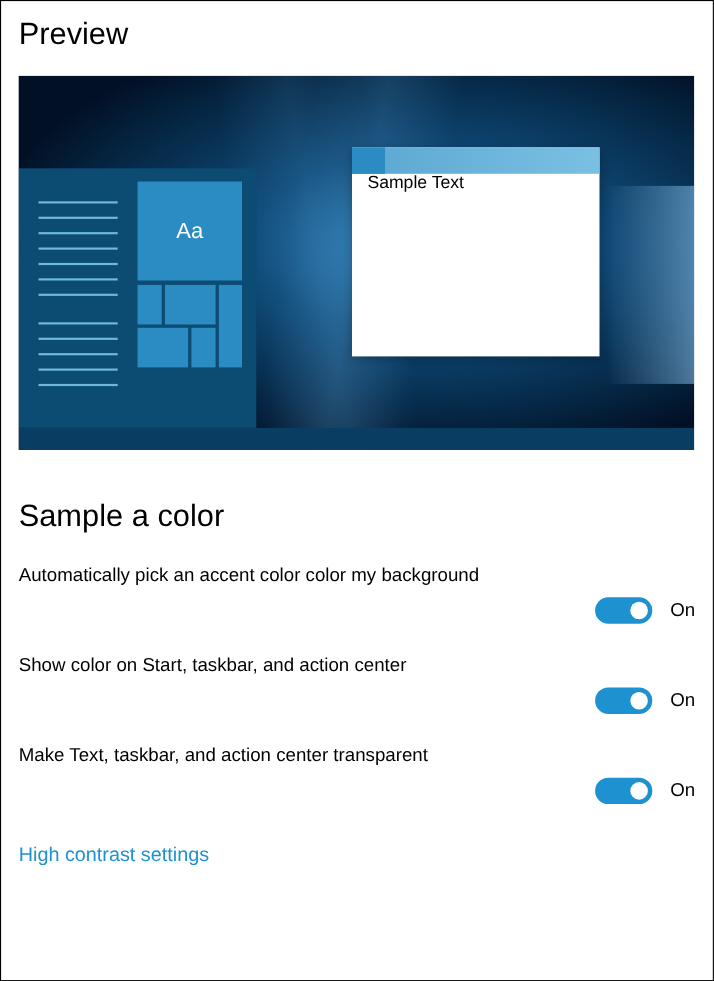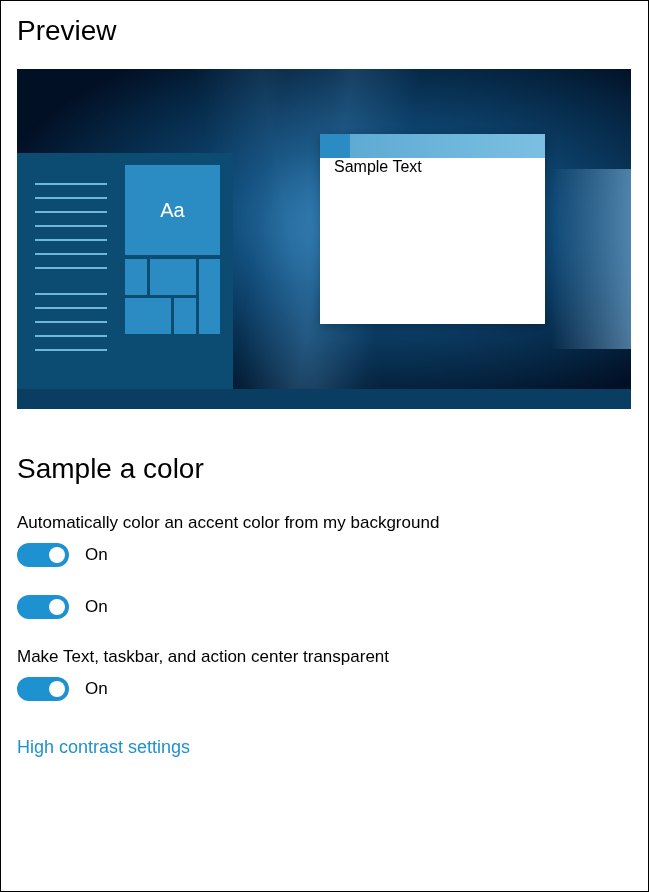--- a/index.html
+++ b/index.html
@@ -227,7 +227,7 @@
 <div class="heading-choose">Sample a color</div>
 
 <div class="setting-row">
-  <div class="setting-label">Automatically color an accent color from my background</div>
+  <div class="setting-label">Automatically pick an accent color color my background</div>
   <div class="toggle-row">
     <div class="toggle">
       <div class="toggle-knob"></div>

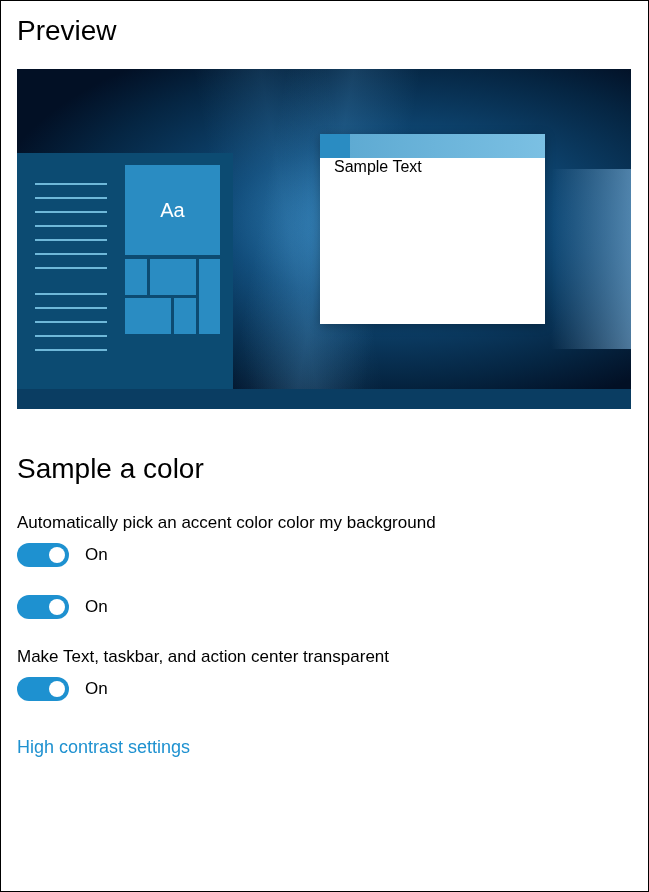--- a/index.html
+++ b/index.html
@@ -151,6 +151,7 @@
       display: flex;
       align-items: center;
       gap: 16px;
+      justify-content: flex-end;
     }
     .toggle {
       width: 52px;

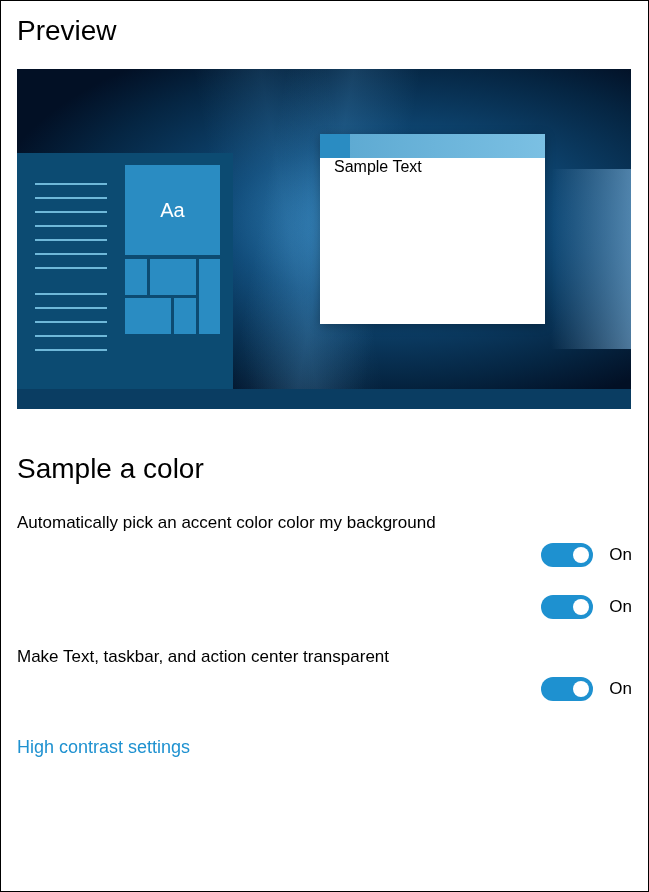--- a/index.html
+++ b/index.html
@@ -238,6 +238,7 @@
 </div>
 
 <div class="setting-row">
+  <div class="setting-label">Show color on Start, taskbar, and action center</div>
   <div class="toggle-row">
     <div class="toggle">
       <div class="toggle-knob"></div>

